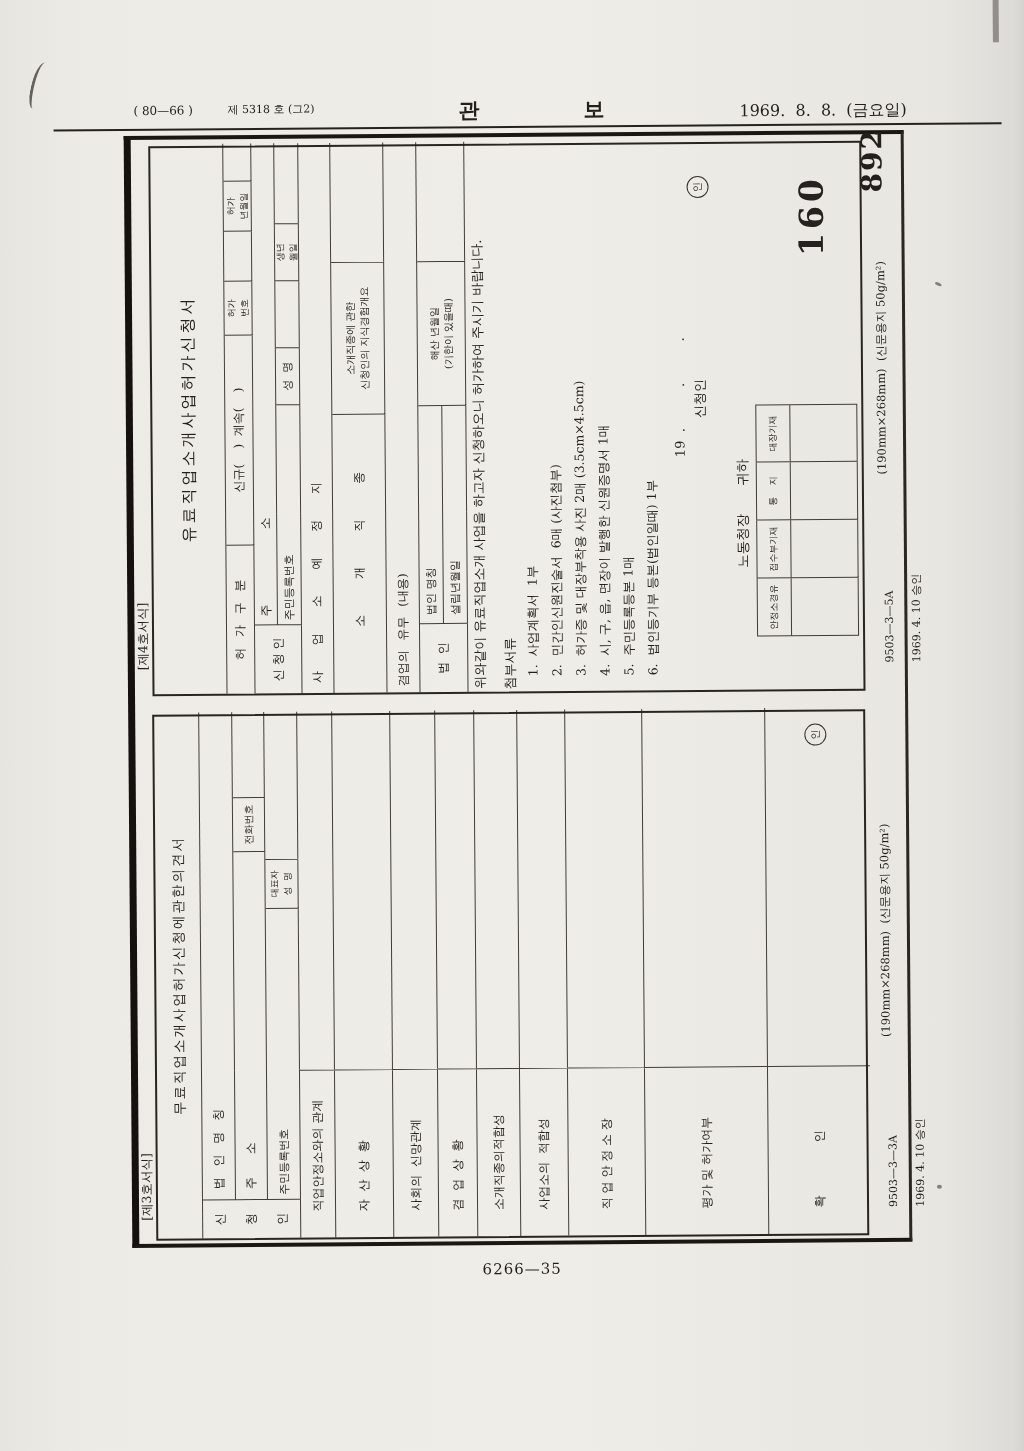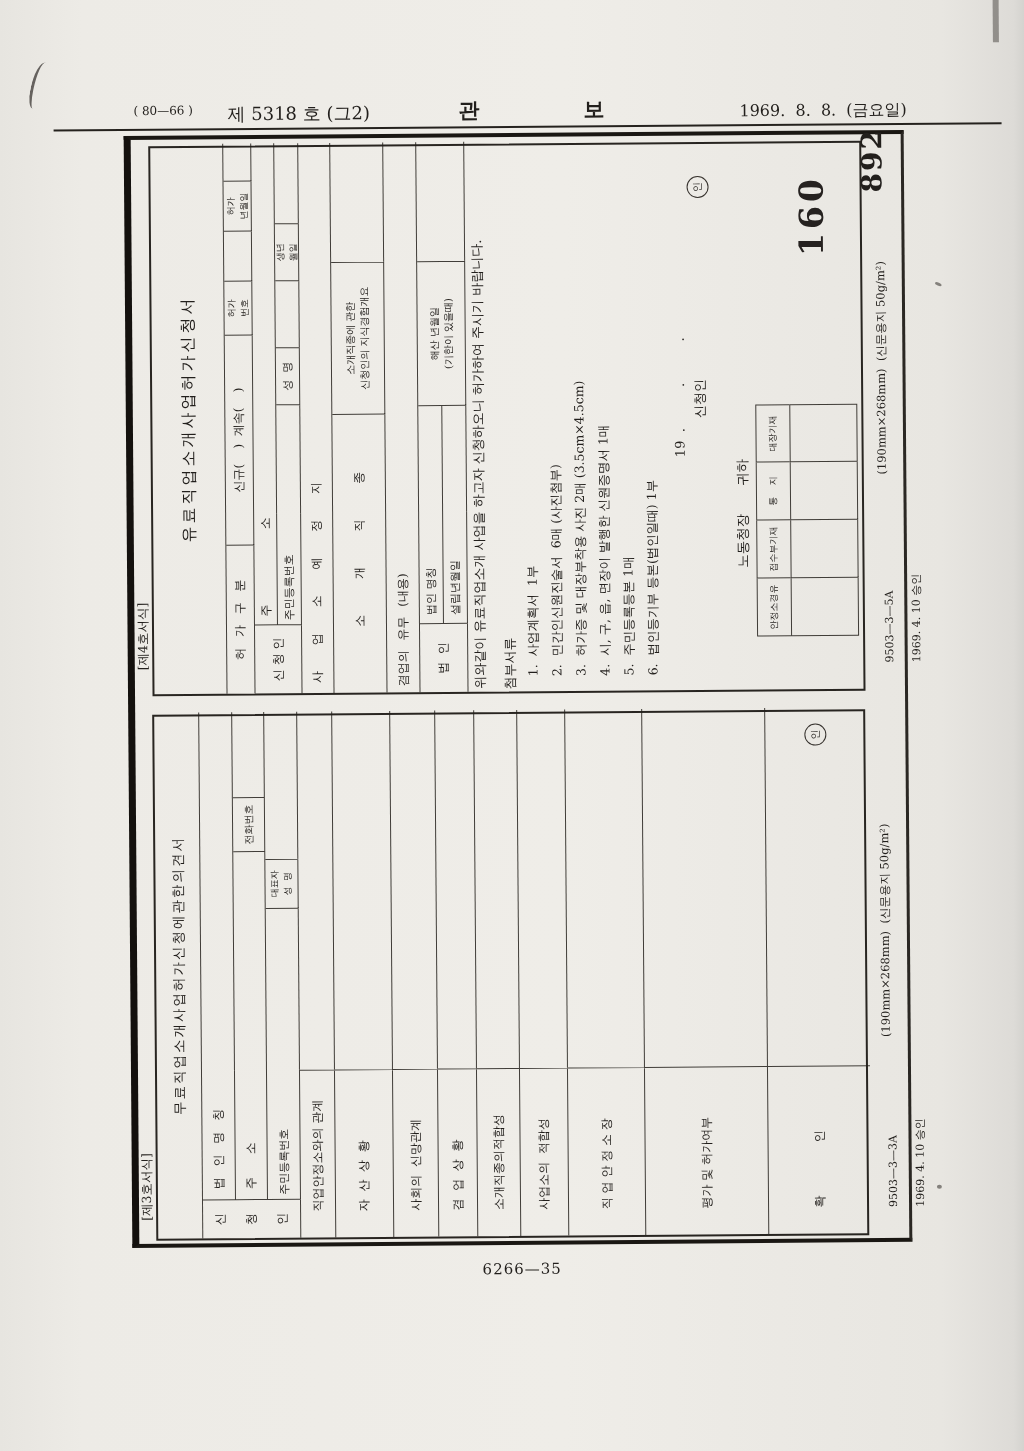--- a/index.html
+++ b/index.html
@@ -50,7 +50,7 @@
 
   <div>
     <span class="abs txt fs14" style="left:138px;top:101px;font-size:12px;">( 80—66 )</span>
-    <span class="abs txt" style="left:232px;top:101px;font-size:18px;">제 5318 호 (그2)</span>
+    <span class="abs txt" style="left:232px;top:101px;font-size:11px;">제 5318 호 (그2)</span>
     <span class="abs txt" style="left:463px;top:97px;font-size:21px;font-weight:bold;">관</span>
     <span class="abs txt" style="left:588px;top:97px;font-size:21px;font-weight:bold;">보</span>
     <span class="abs txt" style="left:744px;top:103px;font-size:16px;">1969.  8.  8.  (금요일)</span>

